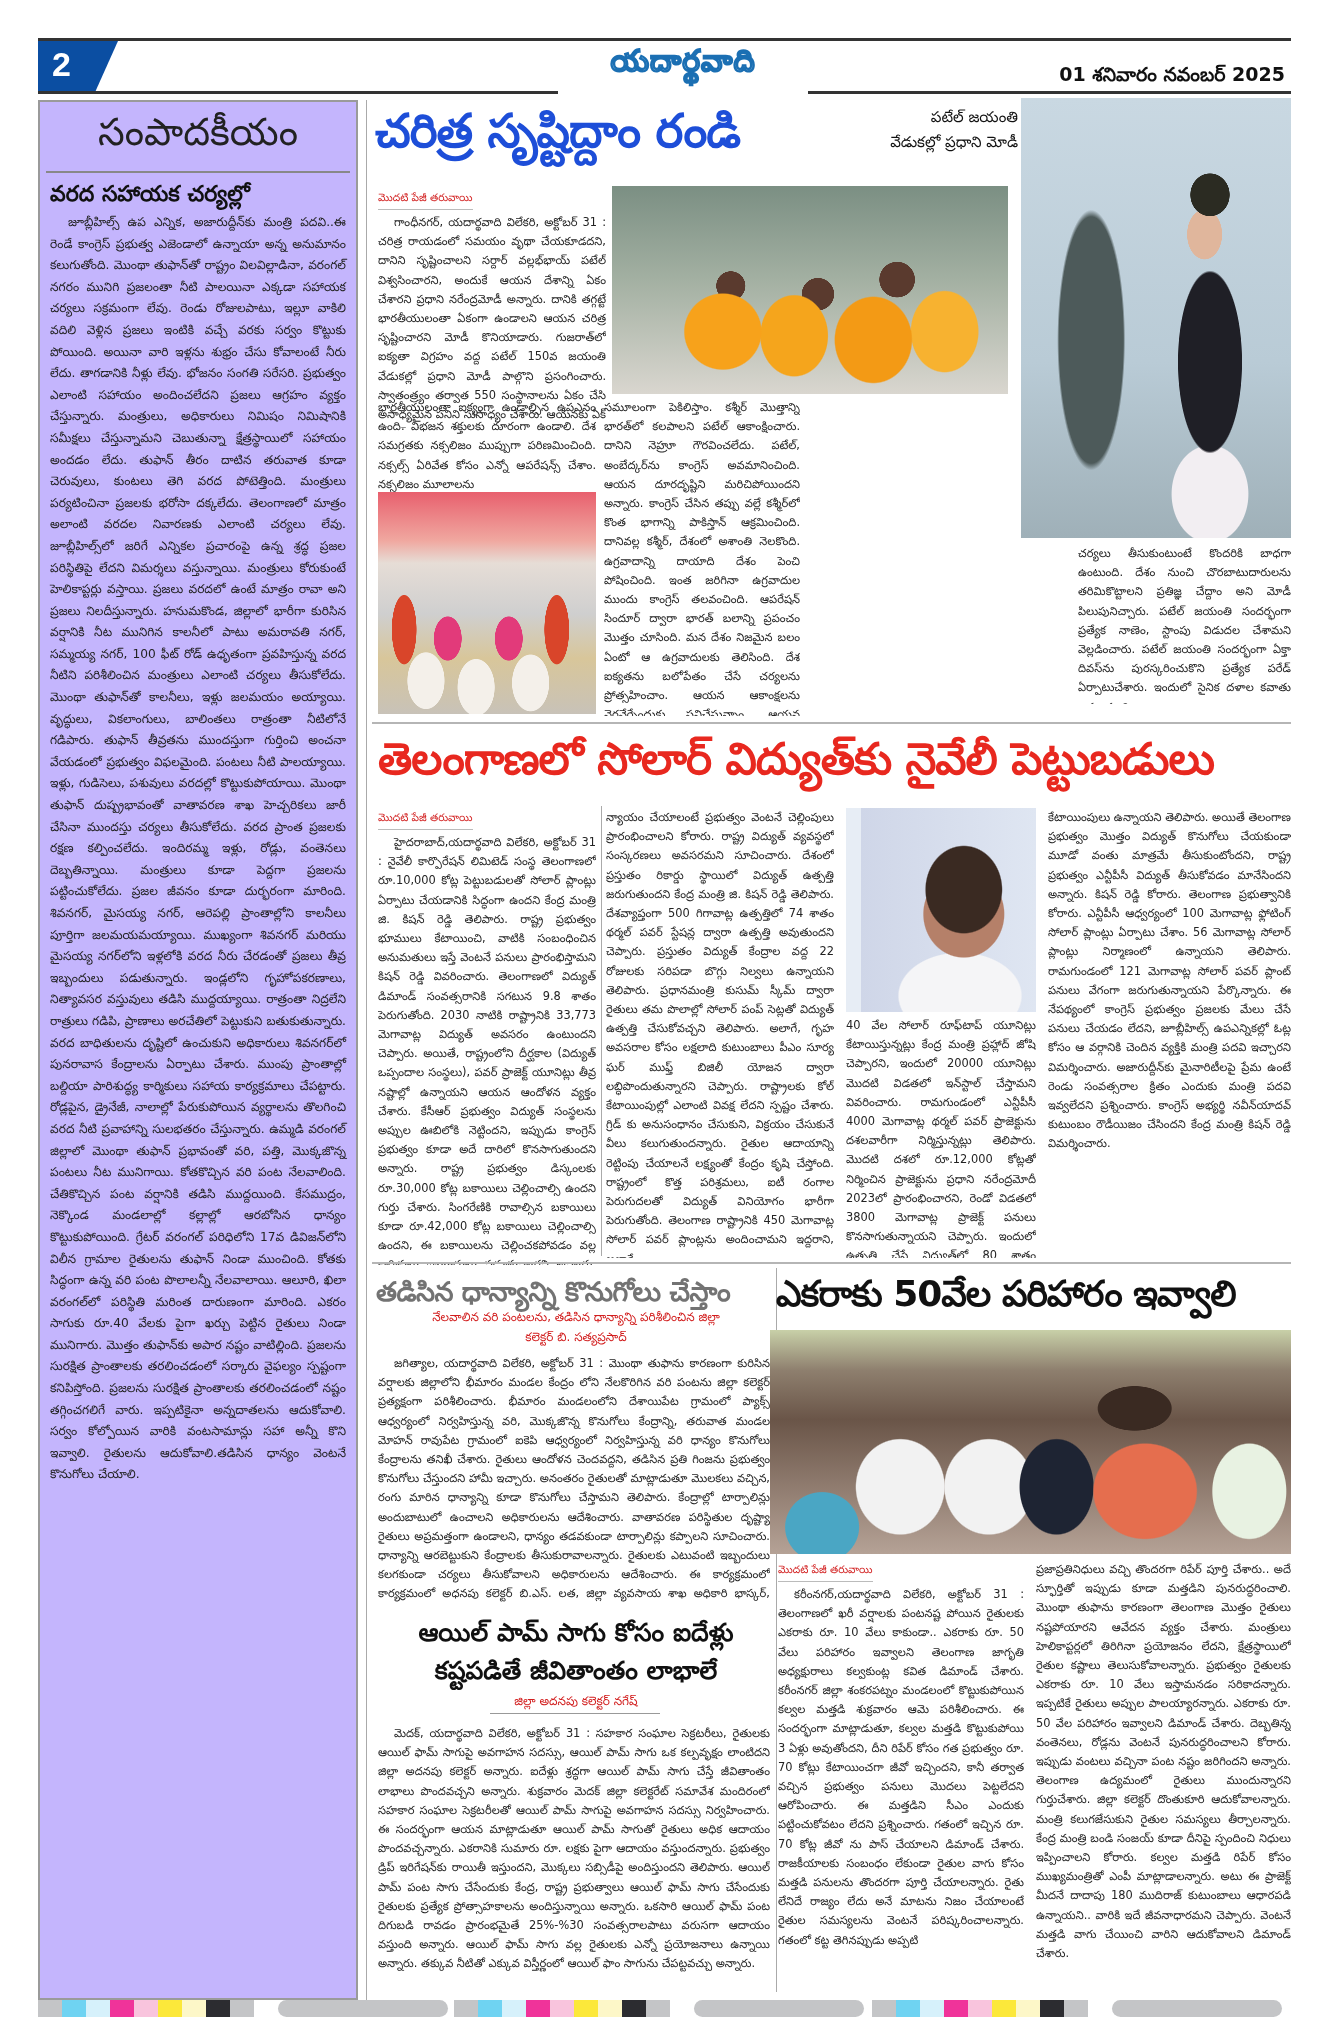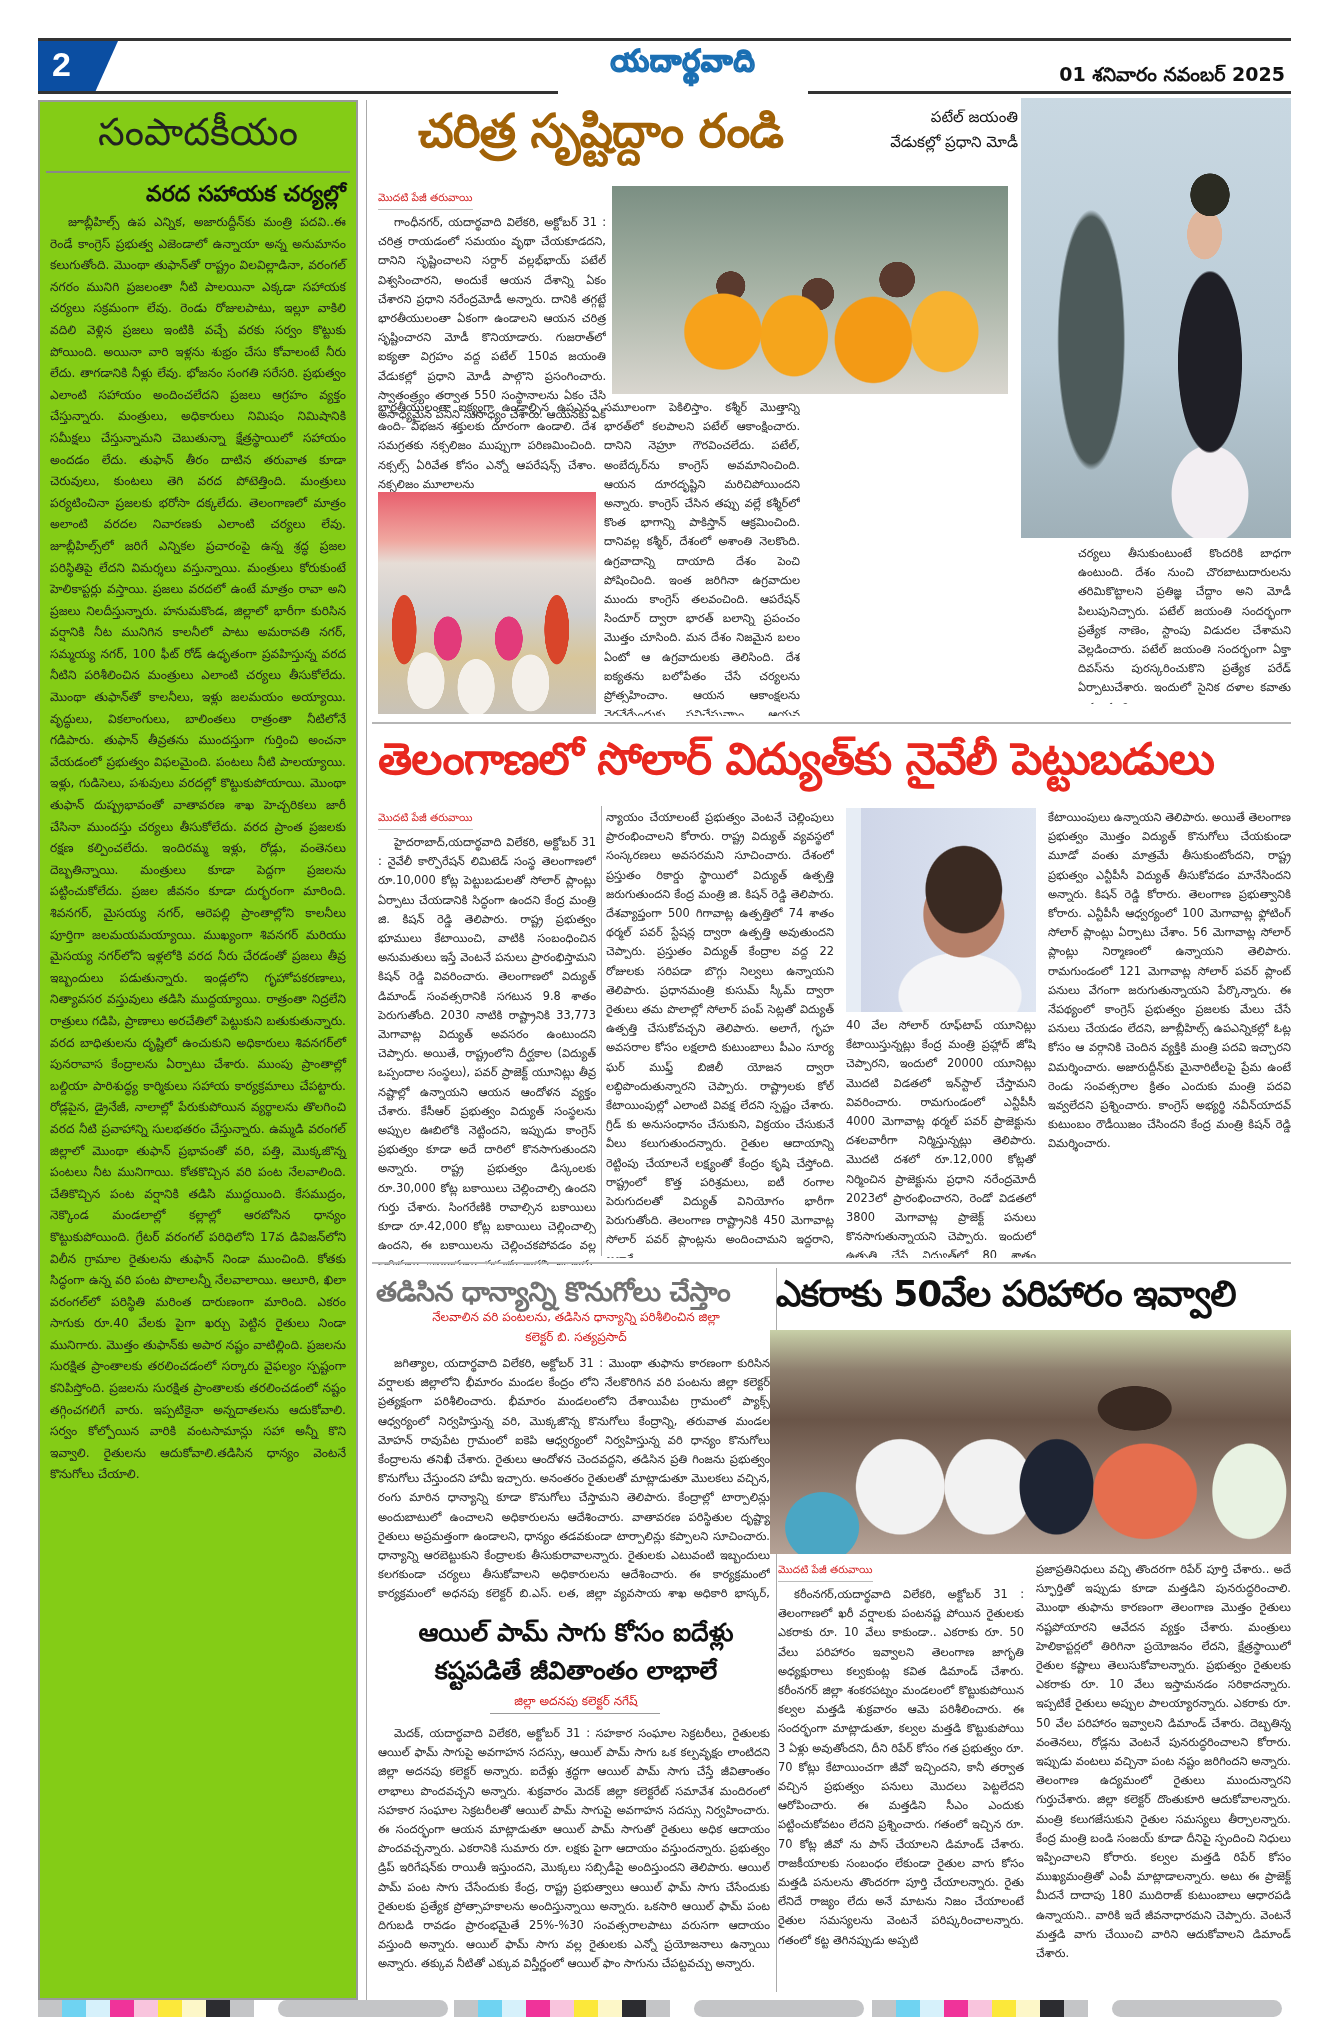--- a/index.html
+++ b/index.html
@@ -20,7 +20,7 @@
 
   
   .editorial { position: absolute; left: 38px; top: 100px; width: 320px; height: 1900px;
-               background: #84cc16; border: 2px solid #9a9a9a; padding: 0 10px; overflow: hidden; }
+               background: #c4b5fd; border: 2px solid #9a9a9a; padding: 0 10px; overflow: hidden; }
   .ed-kicker { font: 38px "DejaVu Serif", serif; text-align: center; color: #222; padding: 8px 0 6px; }
   .ed-rule { height: 2px; background: #888; margin: 2px -4px 8px; }
   .ed-sub { font: bold 22px "DejaVu Sans", sans-serif; text-align: right; color: #111; }

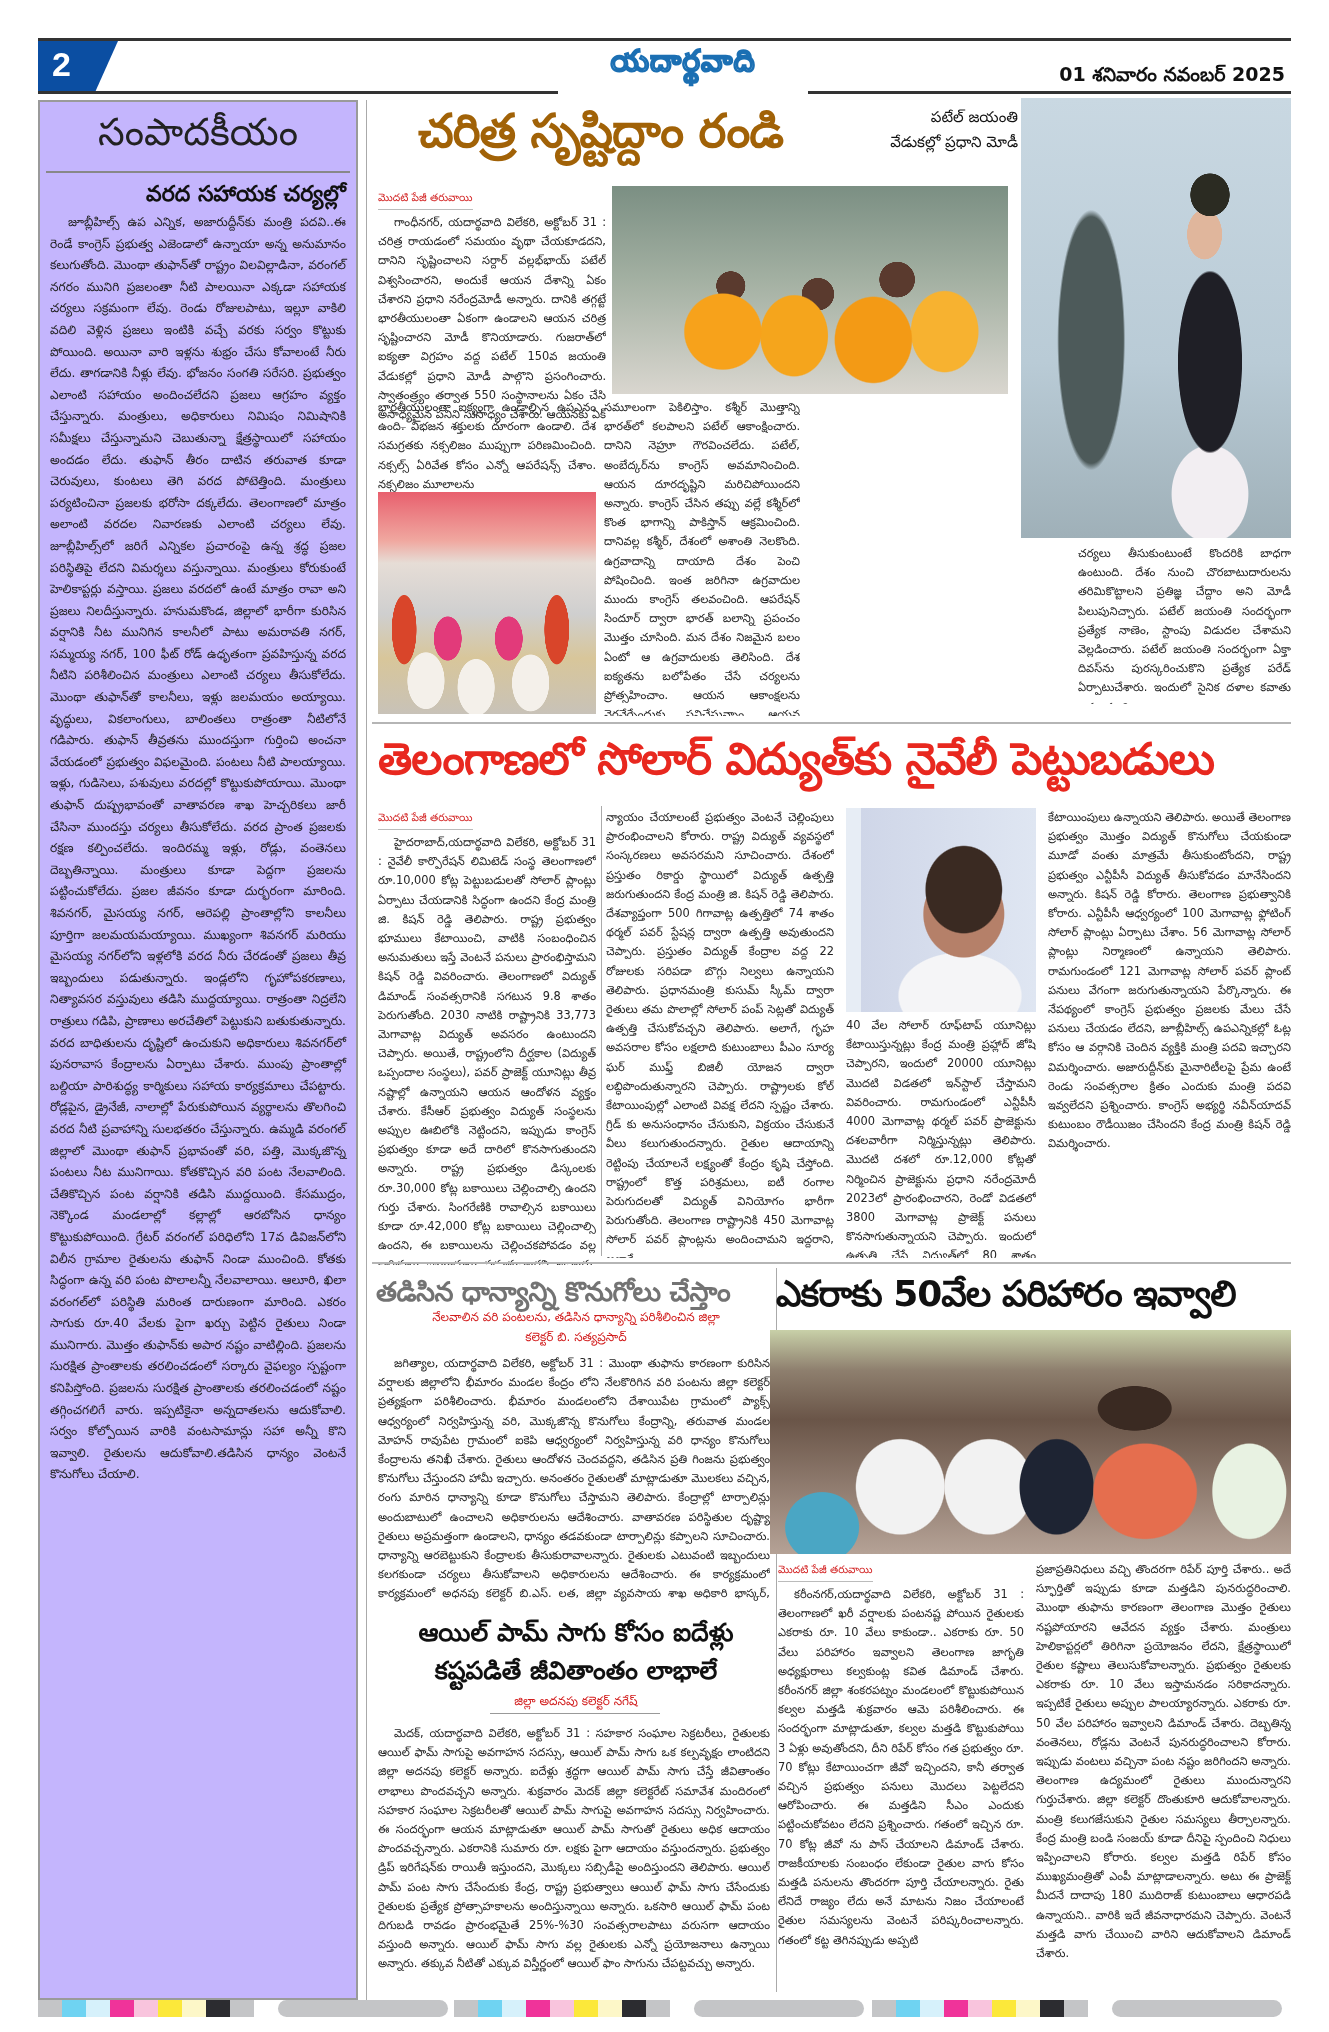--- a/index.html
+++ b/index.html
@@ -31,7 +31,7 @@
   .hrule { position: absolute; height: 2px; background: #b5b5b5; }
 
   
-  .s1-title { position: absolute; left: 375px; top: 103px; font: bold 47px "DejaVu Sans", sans-serif; color: #a16207; letter-spacing: -1px; margin-left: 43px; }
+  .s1-title { position: absolute; left: 375px; top: 103px; font: bold 47px "DejaVu Sans", sans-serif; color: #1d4ed8; letter-spacing: -1px; }
   .s1-kicker { position: absolute; left: 848px; top: 105px; font: 15px/25px "DejaVu Sans", sans-serif; color: #111; text-align: right; width: 170px; }
   .credit { font: 10.5px "DejaVu Sans", sans-serif; color: #d21f1f; border-bottom: 1px solid #bbb; padding-bottom: 3px; margin-bottom: 3px; display: inline-block; text-align: right; }
   .body { font: 11.4px/19.2px "DejaVu Sans", sans-serif; text-align: justify; color: #222; overflow: hidden; }

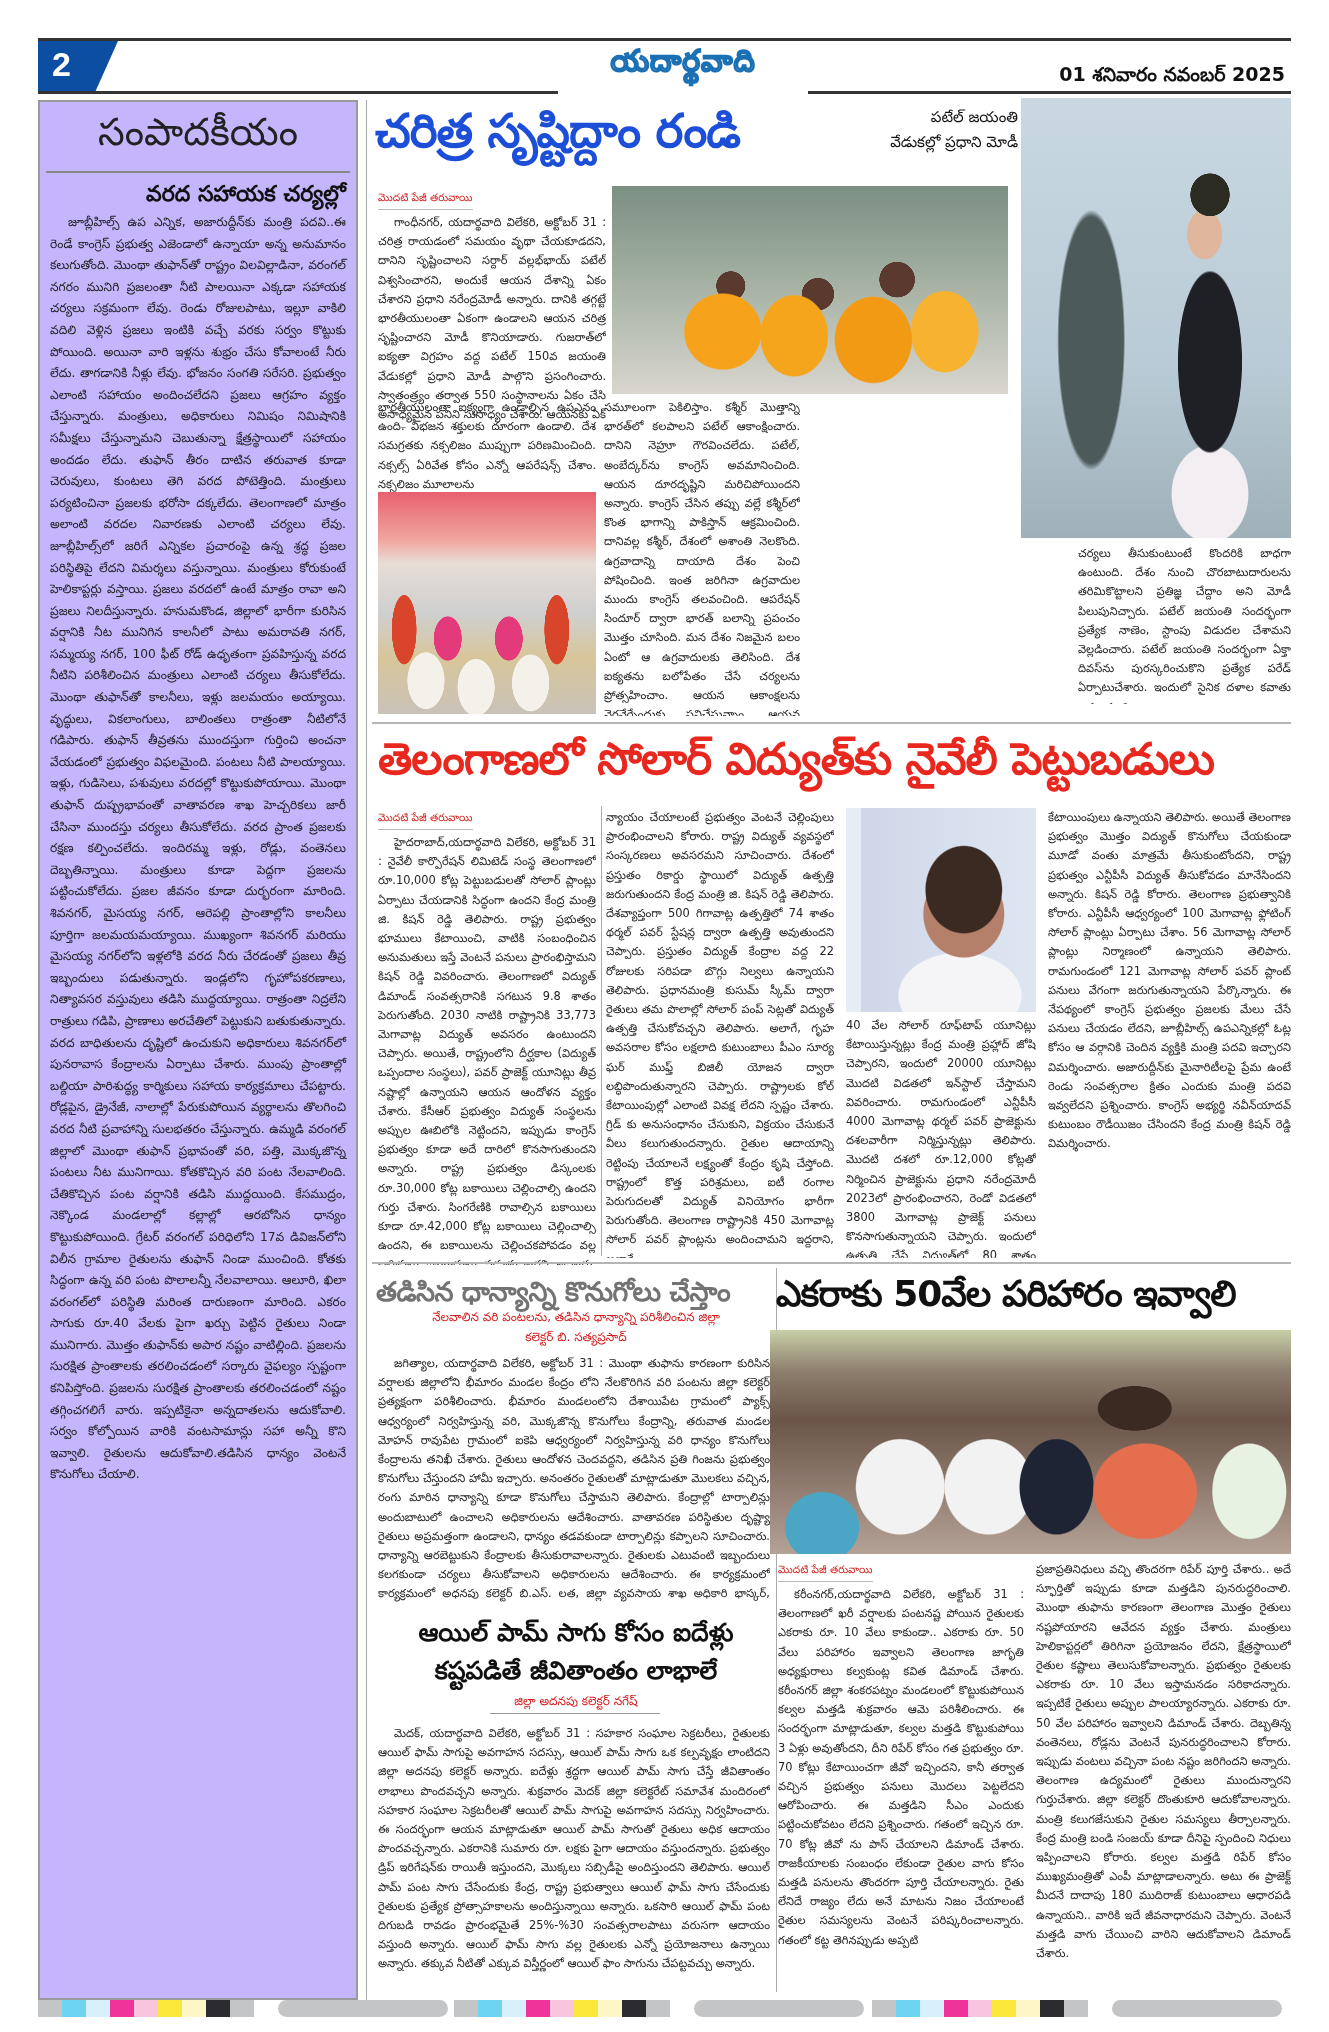--- a/index.html
+++ b/index.html
@@ -23,7 +23,7 @@
                background: #c4b5fd; border: 2px solid #9a9a9a; padding: 0 10px; overflow: hidden; }
   .ed-kicker { font: 38px "DejaVu Serif", serif; text-align: center; color: #222; padding: 8px 0 6px; }
   .ed-rule { height: 2px; background: #888; margin: 2px -4px 8px; }
-  .ed-sub { font: bold 22px "DejaVu Sans", sans-serif; text-align: right; color: #111; }
+  .ed-sub { font: bold 22px "DejaVu Sans", sans-serif; text-align: left; color: #111; }
   .ed-title { font: bold 64px "DejaVu Sans", sans-serif; text-align: center; color: #0a0a0a; line-height: 1.05; margin: 6px 0 10px; letter-spacing: -1px; }
   .ed-body { font: 12.2px/21.6px "DejaVu Sans", sans-serif; text-align: justify; text-indent: 18px; color: #222; }
 

